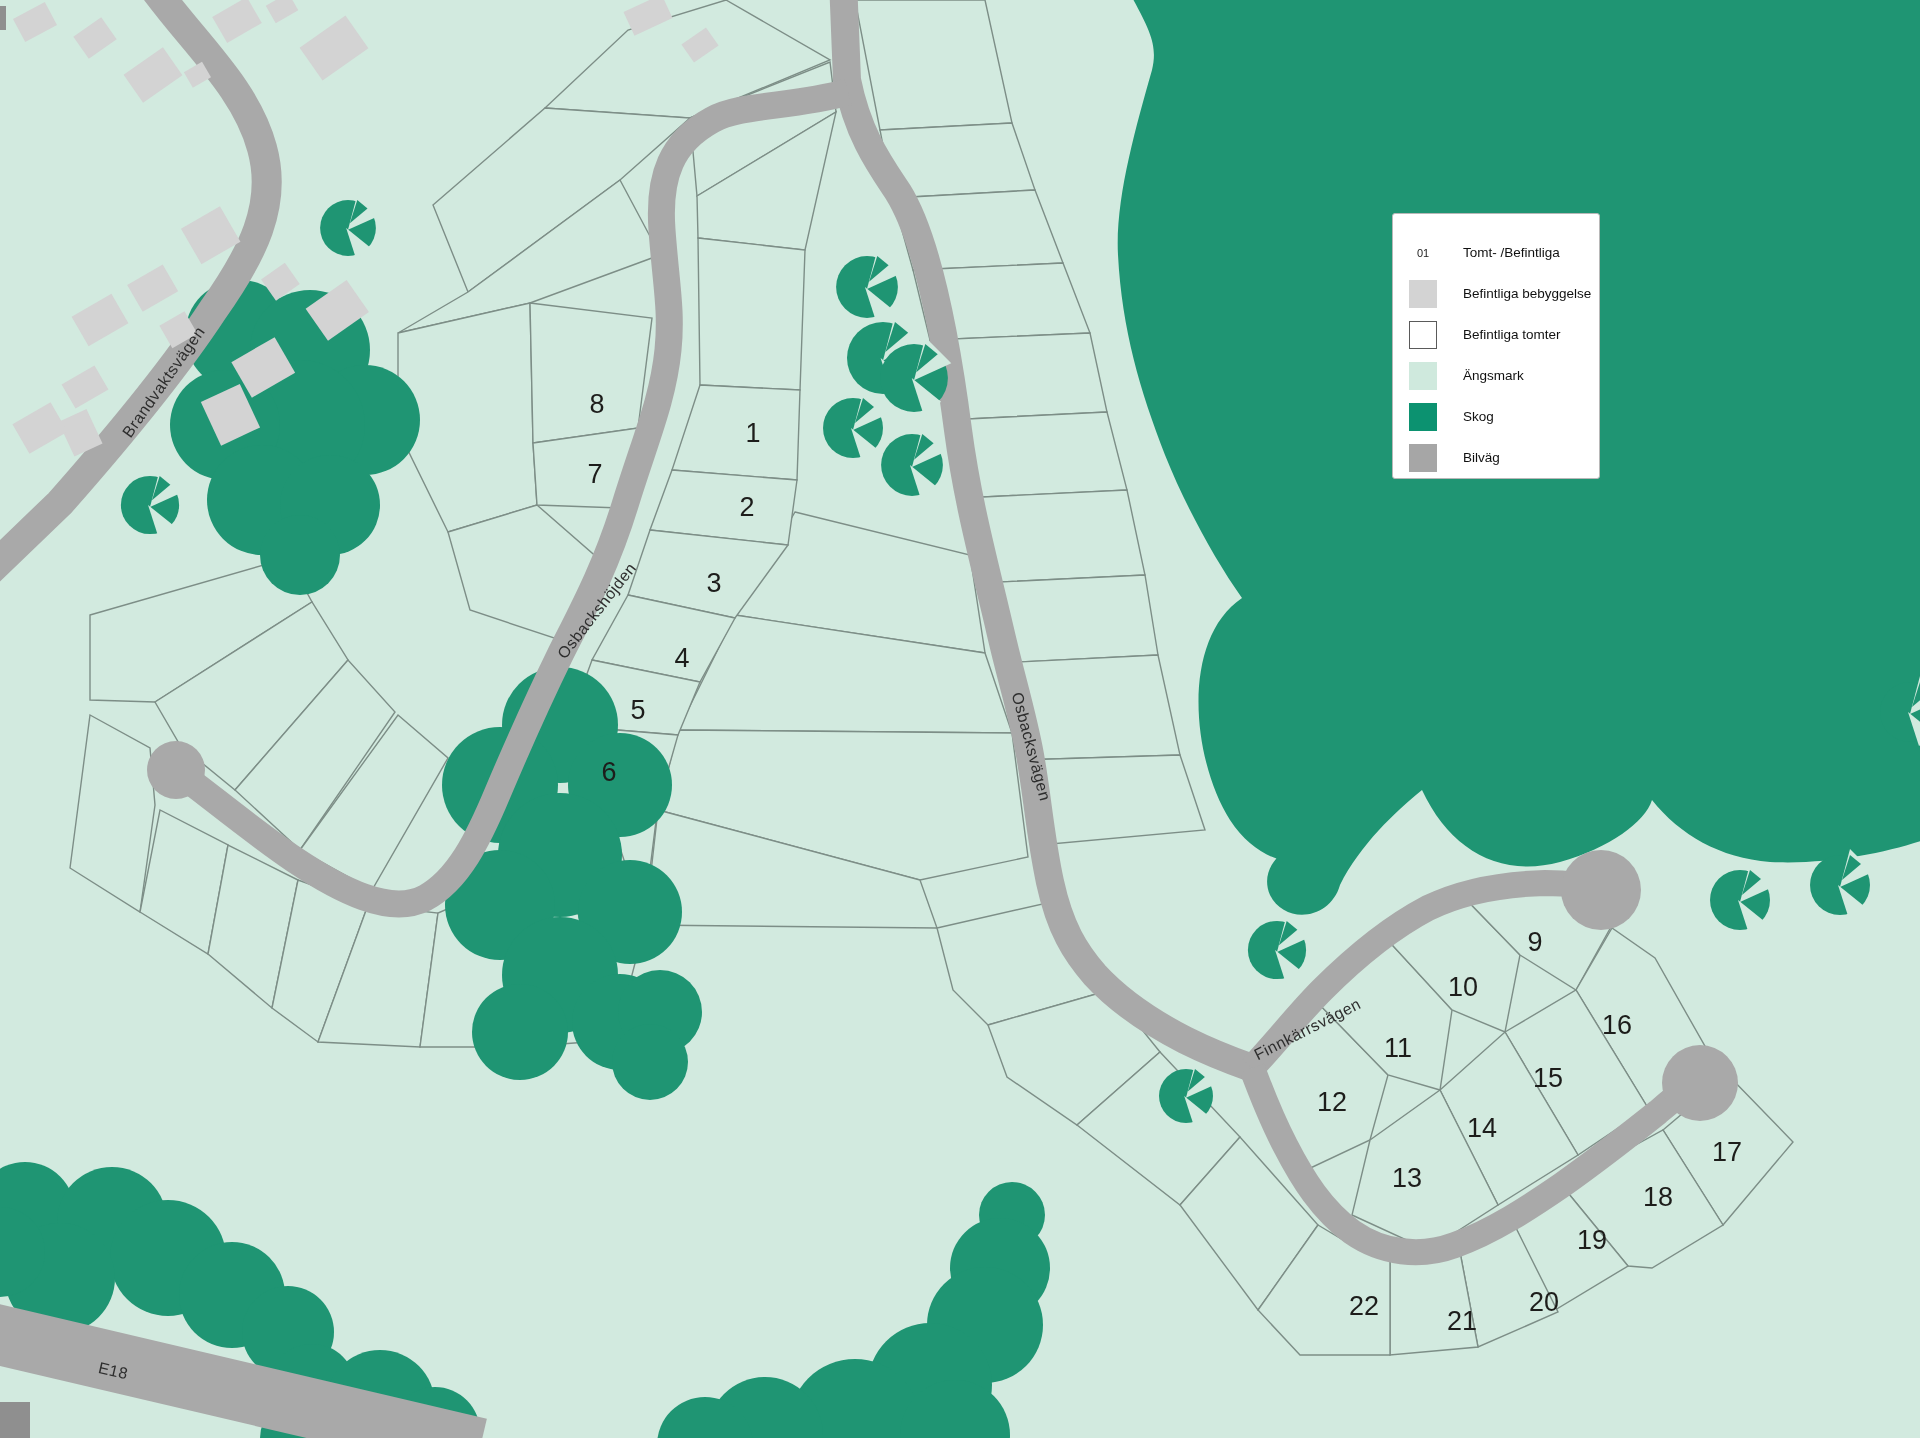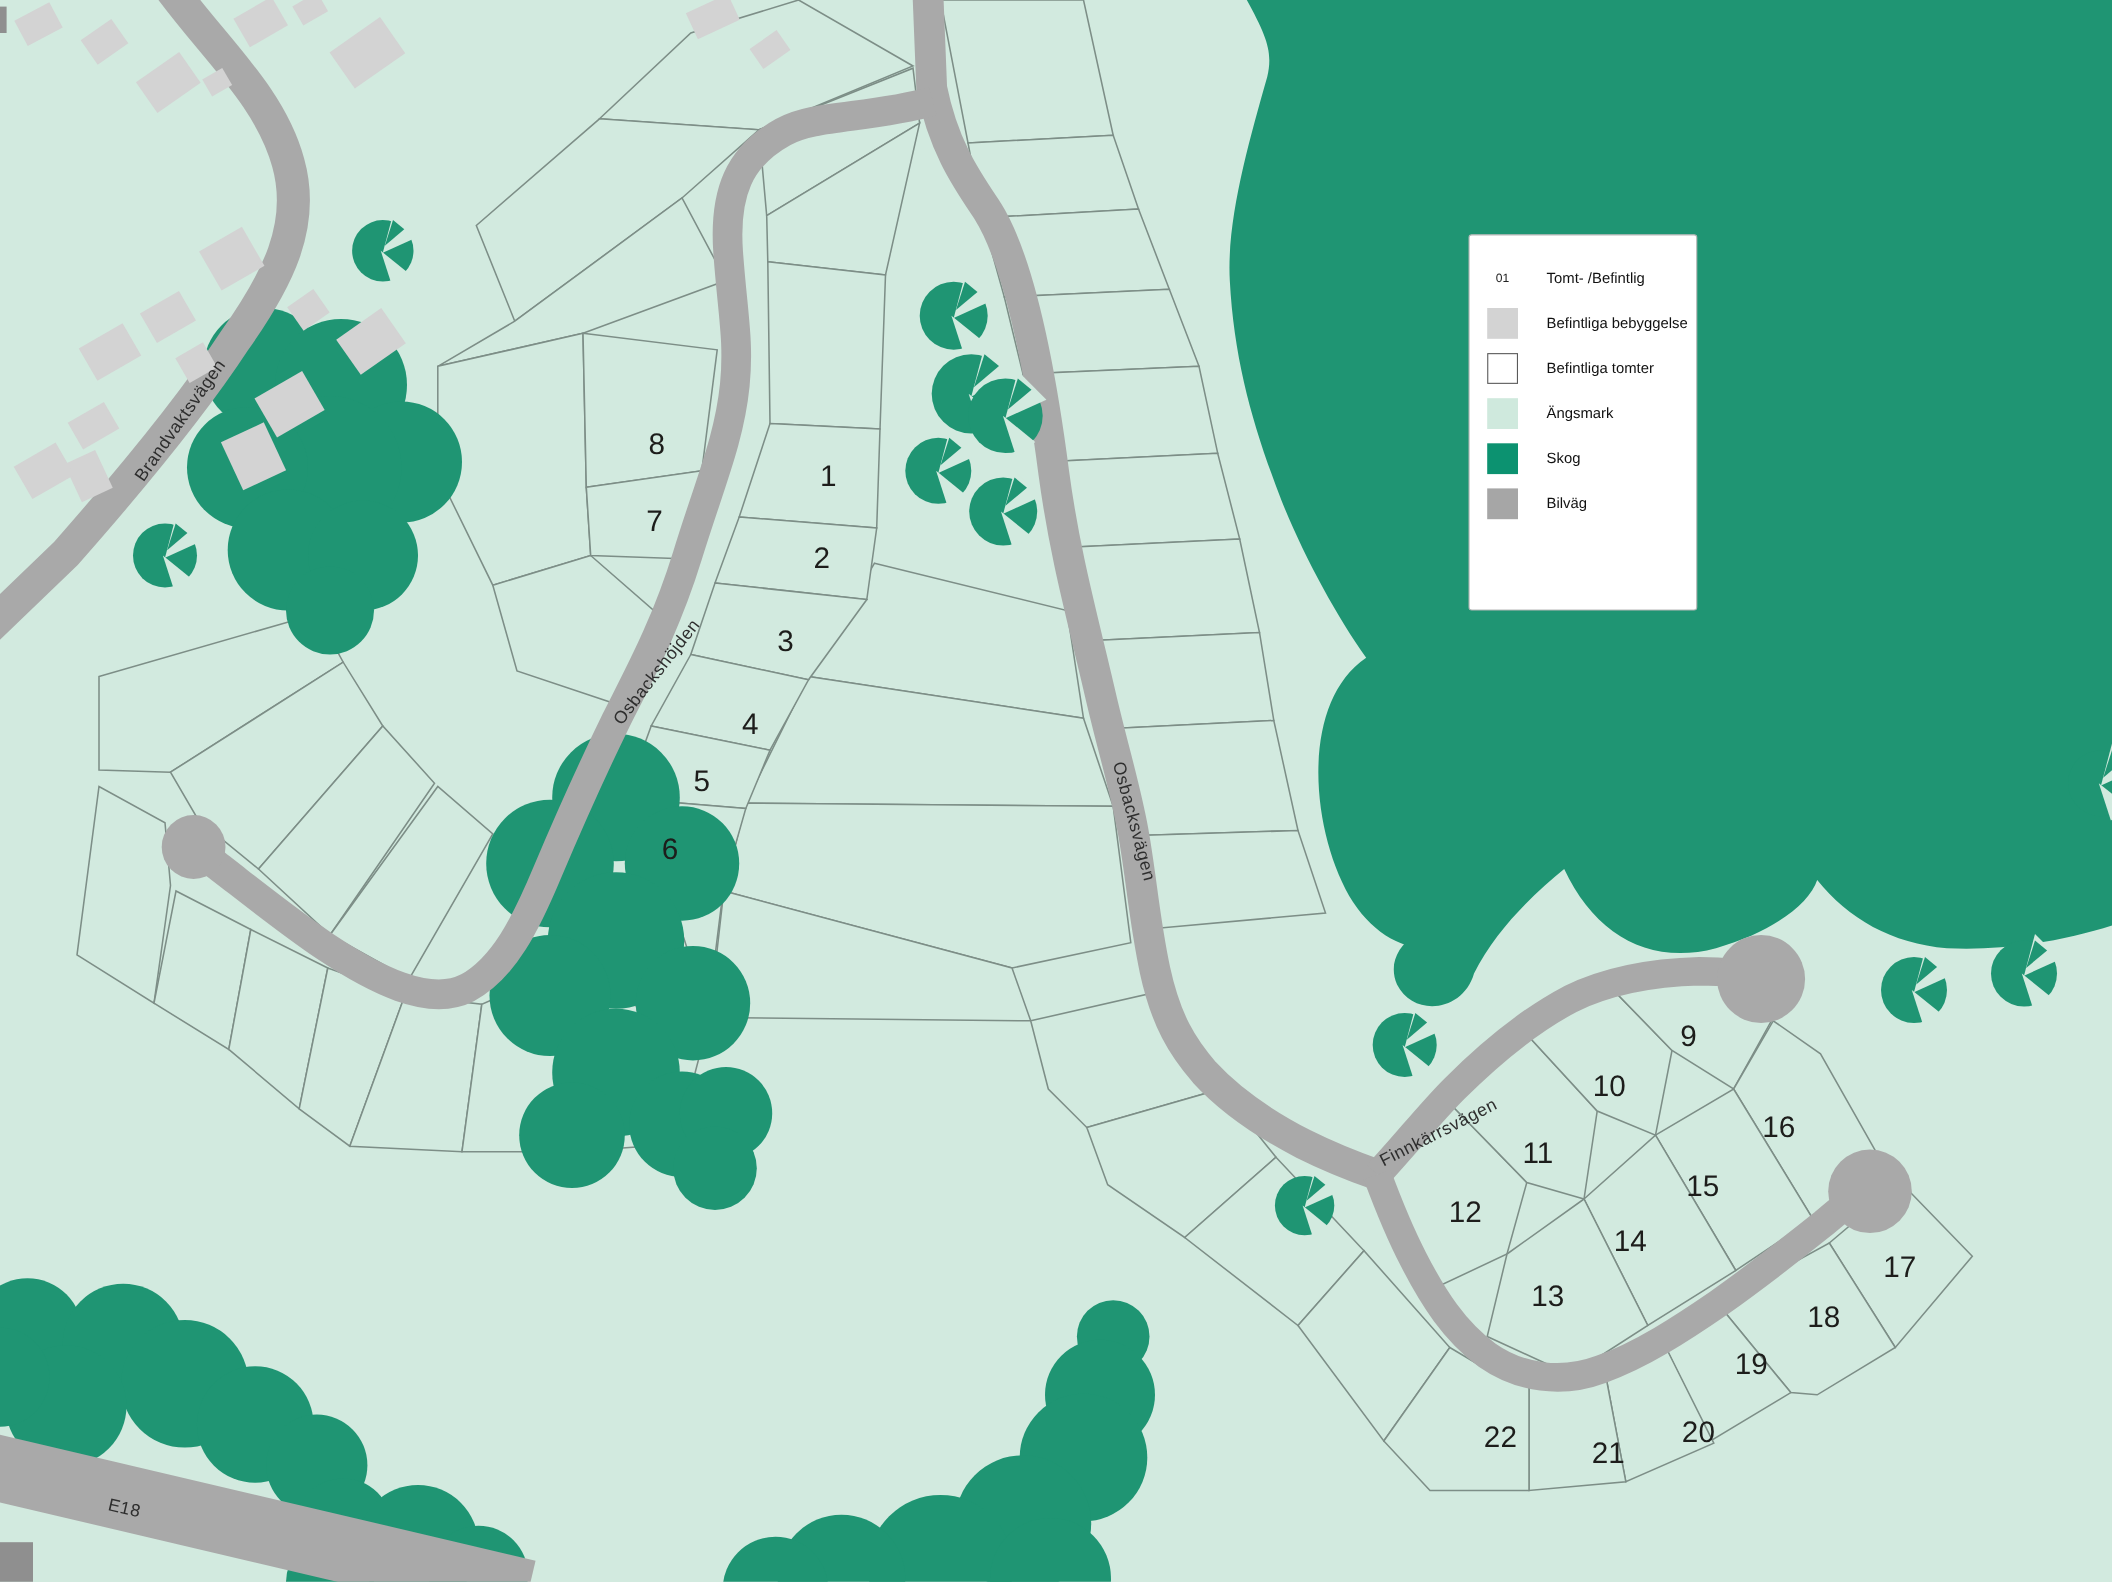--- a/index.html
+++ b/index.html
@@ -19,7 +19,7 @@
   .plot-num{font-size:27px;fill:var(--text);text-anchor:middle;}
   .road-label{font-size:16px;fill:var(--road_label);text-anchor:middle;letter-spacing:.5px;}
   
-  #legend{position:absolute;left:1335px;top:213px;width:208px;height:342px;background:#fff;
+  #legend{position:absolute;left:1392px;top:213px;width:208px;height:266px;background:#fff;
     border:1px solid var(--legend_border);border-radius:3px;box-sizing:border-box;padding:18px 0 0 16px;}
   .lg-row{display:flex;align-items:center;height:41px;}
   .lg-swatch{width:28px;height:28px;margin-right:26px;flex:0 0 28px;box-sizing:border-box;}

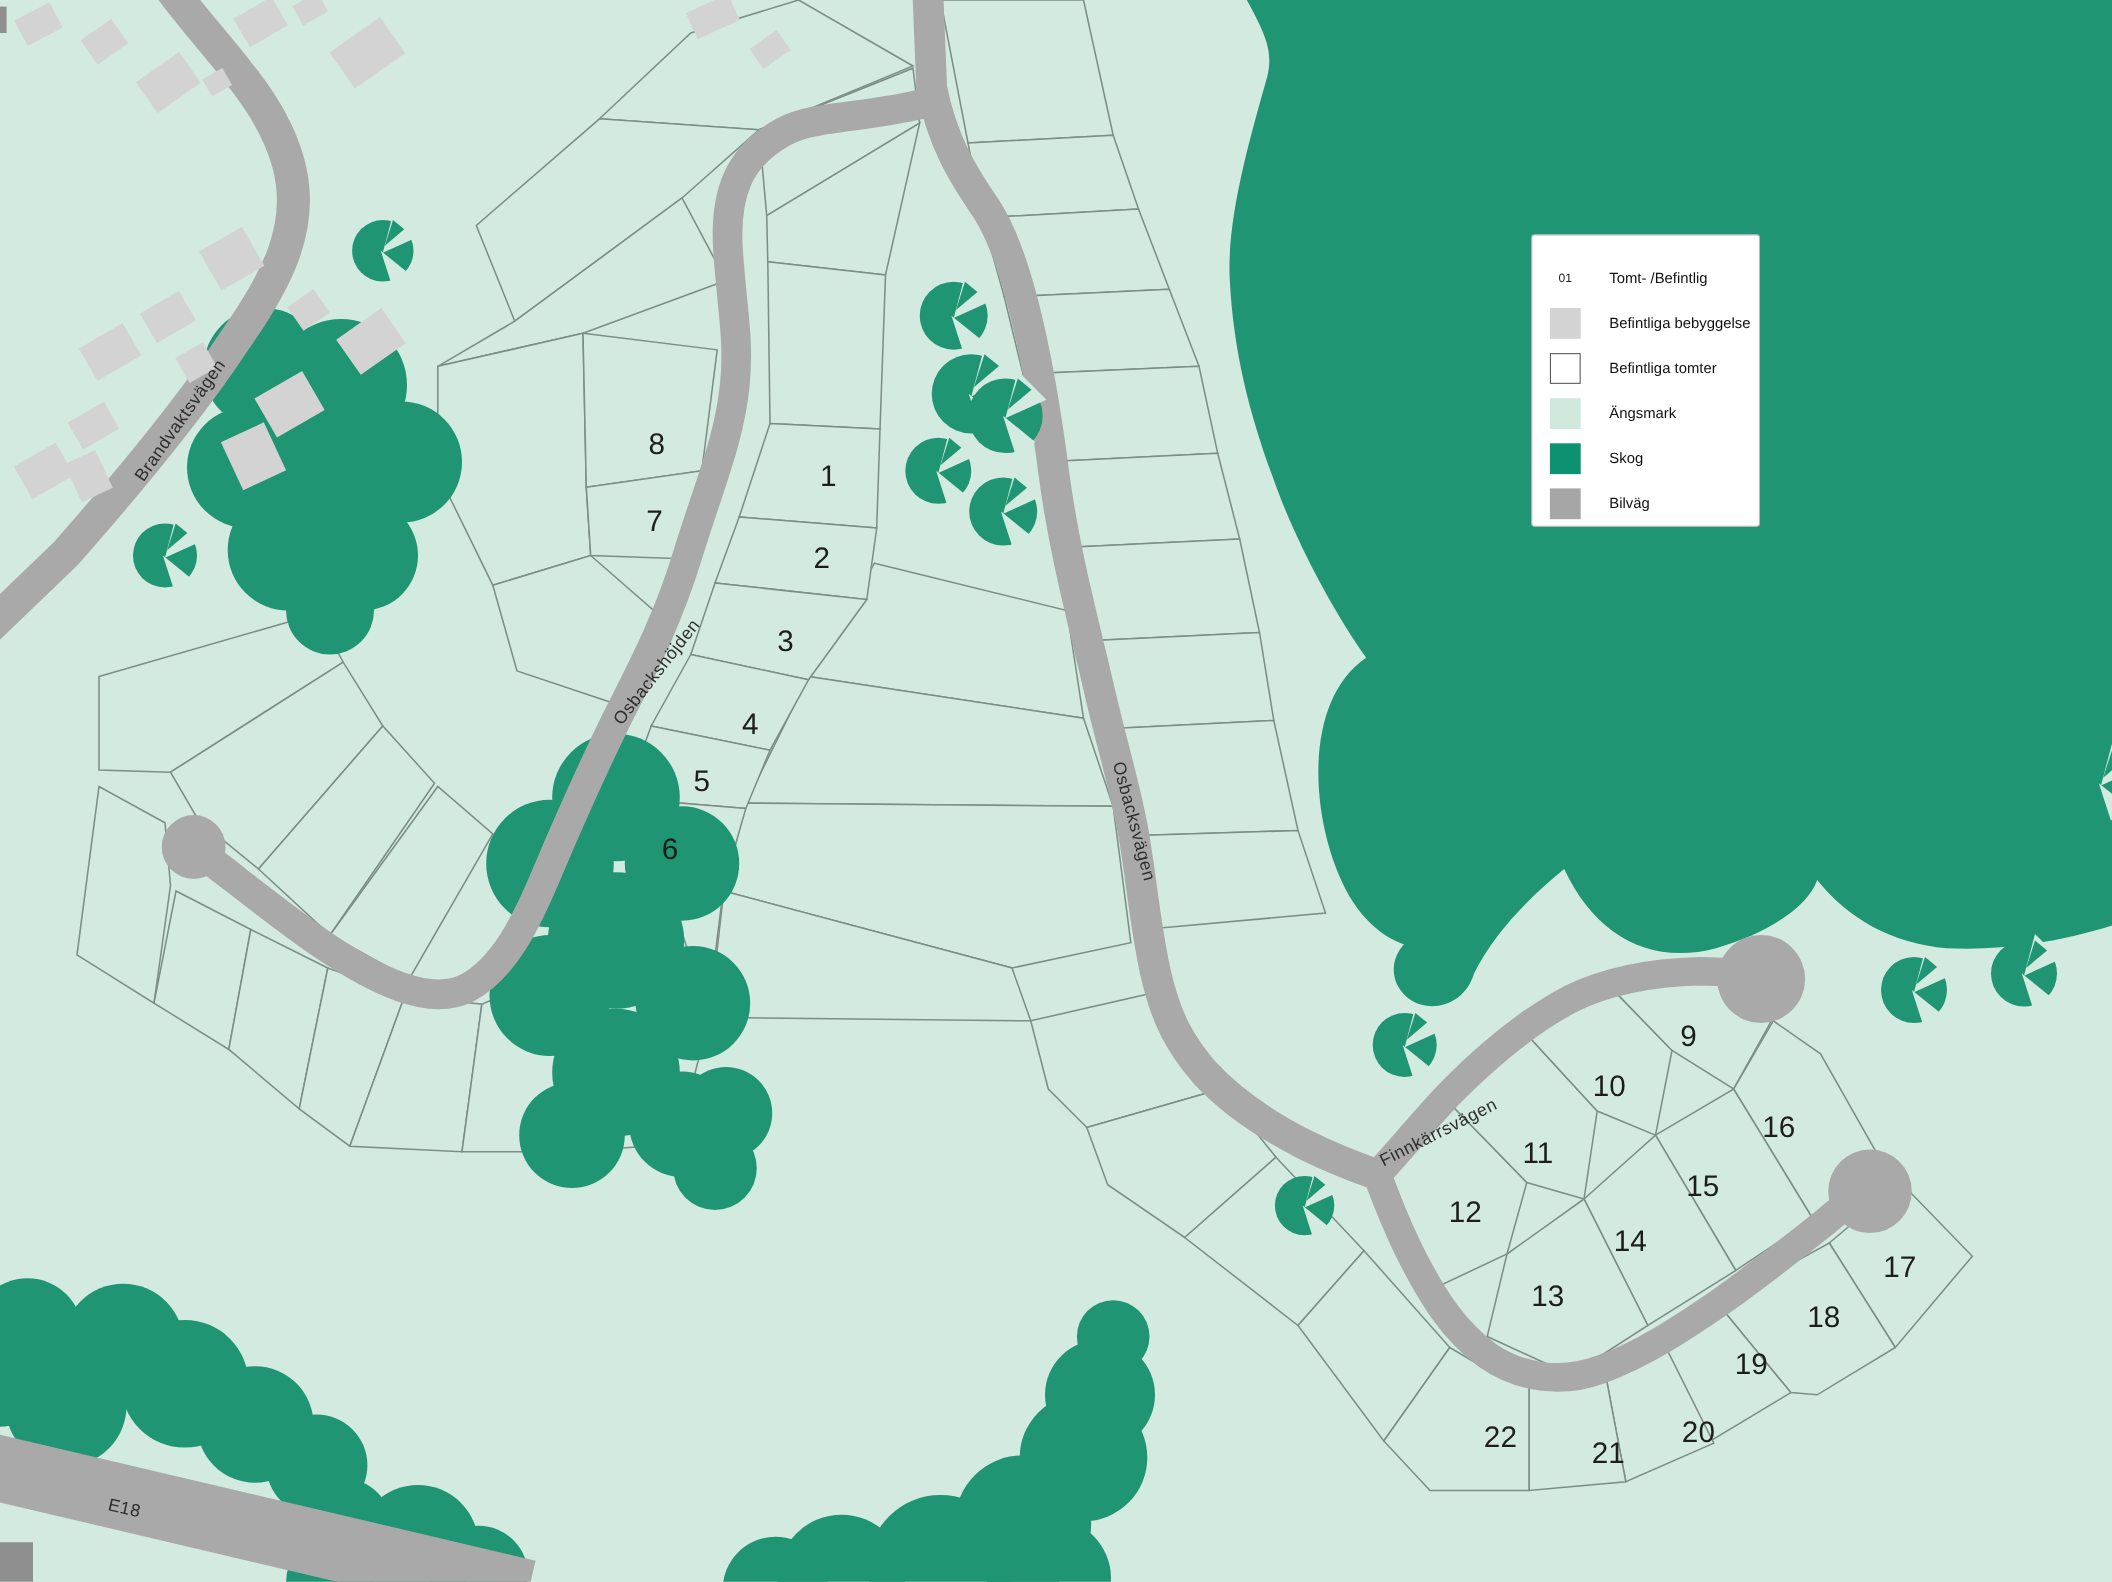--- a/index.html
+++ b/index.html
@@ -315,7 +315,7 @@
   <div id="legend">
     <div class="lg-row">
       <div class="lg-num">01</div>
-      <div class="lg-label">Tomt- /Befintlig</div>
+      <div class="lg-label">Tomt- /Befintliga</div>
     </div>
     <div class="lg-row">
       <div class="lg-swatch sw-building"></div>

